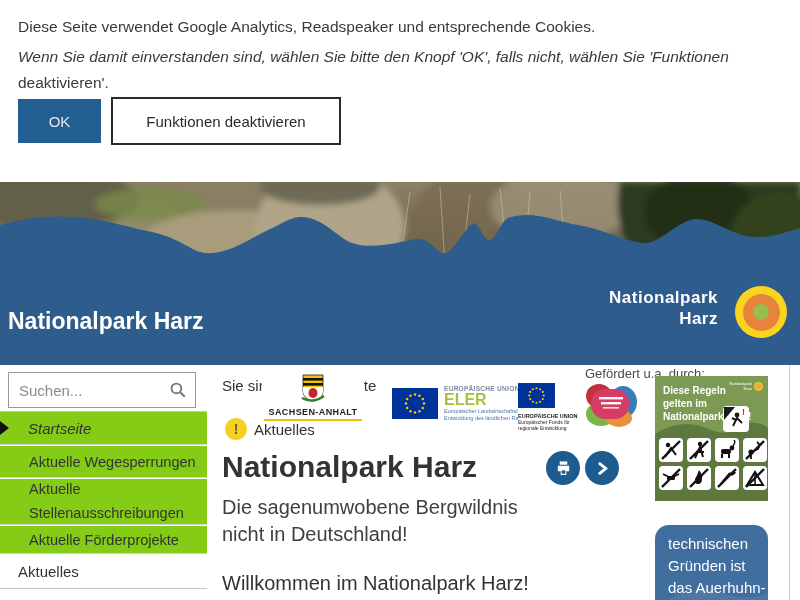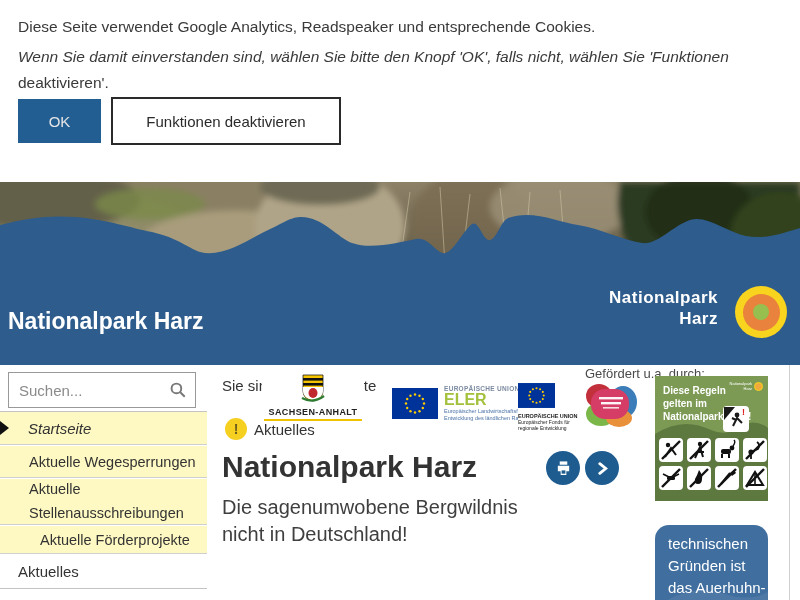--- a/index.html
+++ b/index.html
@@ -35,7 +35,7 @@
   .search-icon { position:absolute; right:9px; top:9px; width:18px; height:18px; }
   .sb-line { left:0; width:207px; height:1px; background:#c4c4c4; }
   .nav-item { left:0; width:207px; color:#333; font-size:14.5px; display:flex; align-items:center; }
-  .nav-gray { background:#fef9c3; border-bottom:1px solid #cfcfcf; }
+  .nav-gray { background:#84cc16; border-bottom:1px solid #cfcfcf; }
   .marker { left:0; top:421px; width:0; height:0; border-left:9px solid #111;
     border-top:7px solid transparent; border-bottom:7px solid transparent; }
 

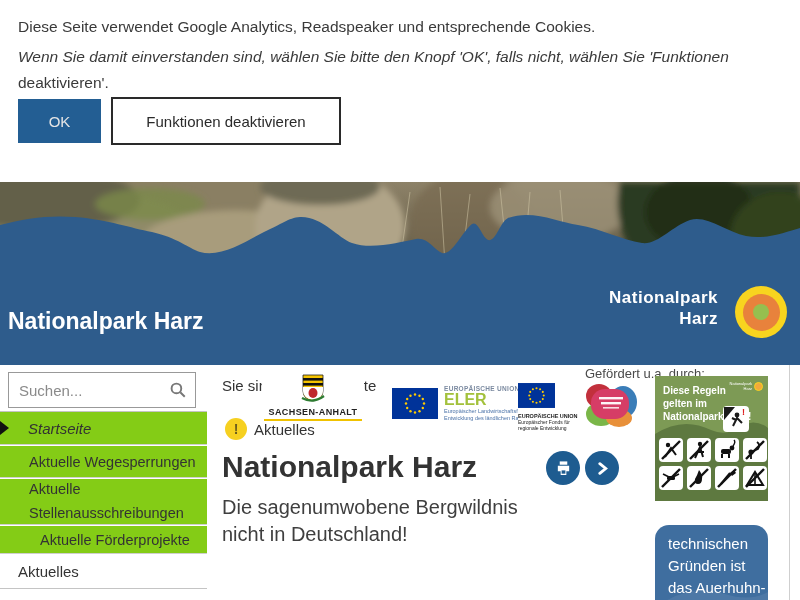--- a/index.html
+++ b/index.html
@@ -158,7 +158,7 @@
   <div class="abs nav-item nav-gray" style="top:479px; height:46px; padding:0 30px 0 29px; line-height:1.6;">
     <span>Aktuelle Stellenausschreibungen</span>
   </div>
-  <div class="abs nav-item nav-gray" style="top:526px; height:28px; padding-left:40px;">
+  <div class="abs nav-item nav-gray" style="top:526px; height:28px; padding-left:29px;">
     <span>Aktuelle Förderprojekte</span>
   </div>
   <div class="abs nav-item" style="top:555px; height:32px; padding-left:18px; font-size:15px;">

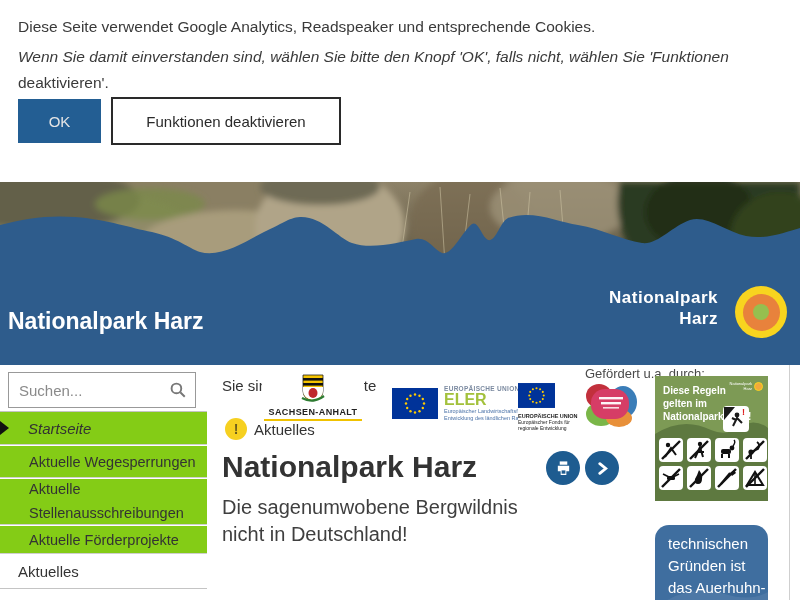--- a/index.html
+++ b/index.html
@@ -258,6 +258,7 @@
   </button>
 
   <p class="abs subtitle">Die sagenumwobene Bergwildnis nicht in Deutschland!</p>
+  <p class="abs welcome">Willkommen im Nationalpark Harz!</p>
 
   <div class="abs poster">
     <svg class="abs" style="left:0; top:0;" width="113" height="125" viewBox="0 0 113 125">

